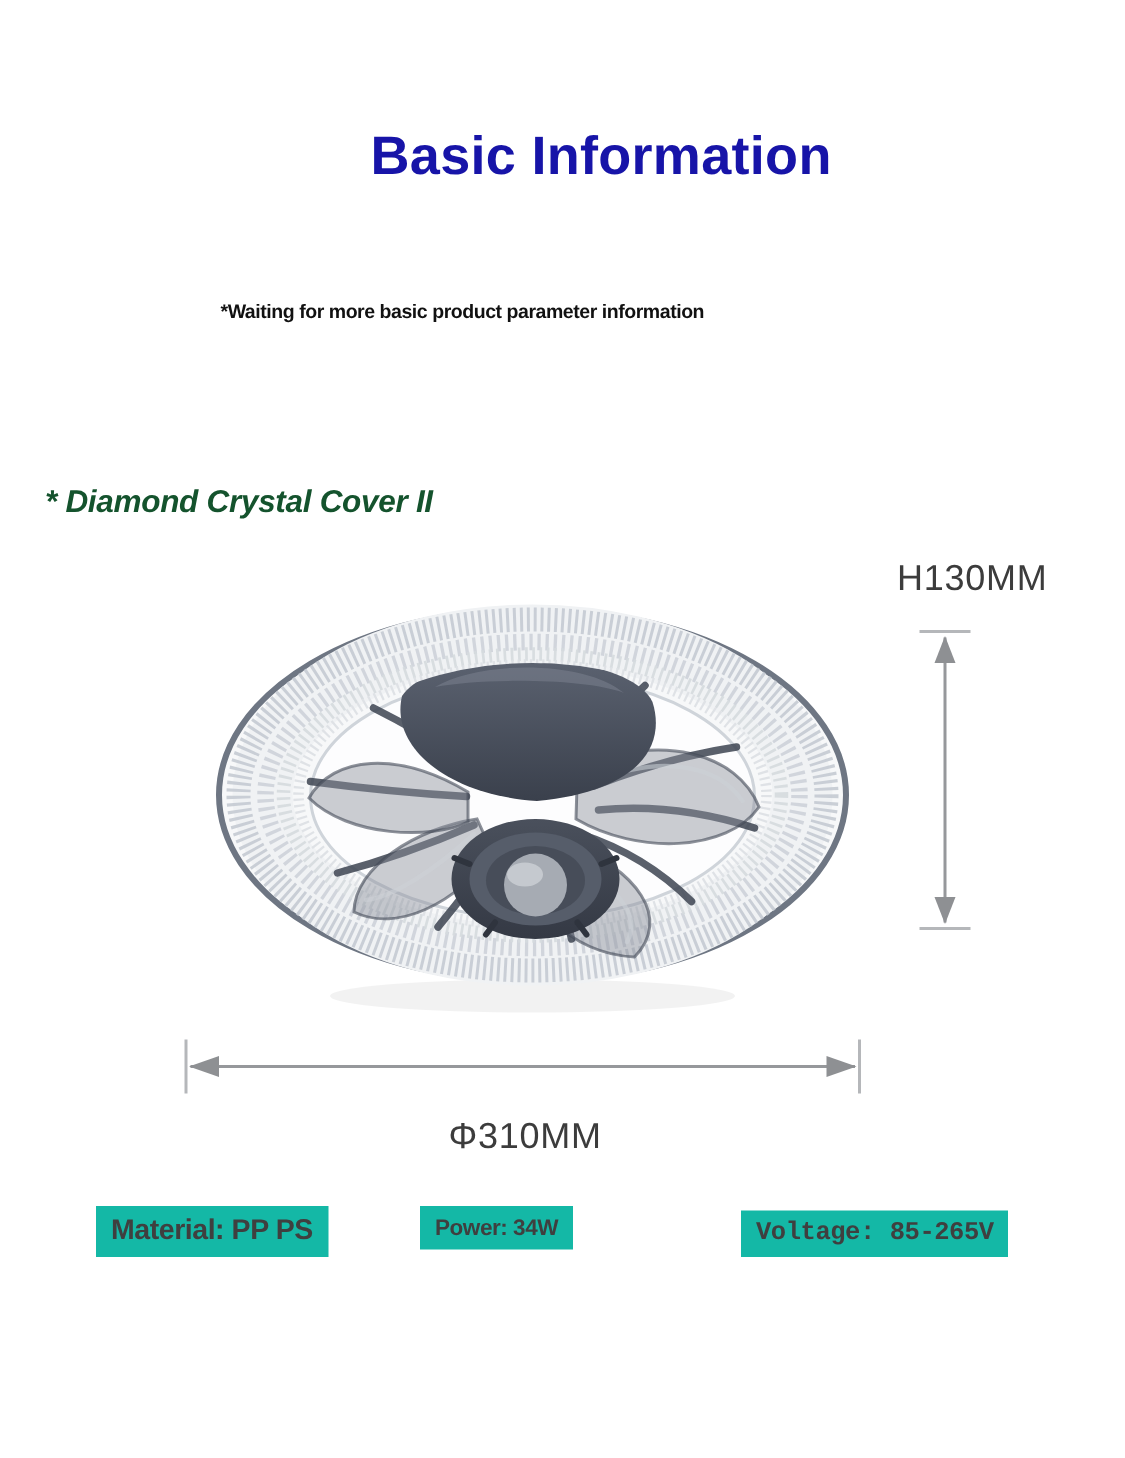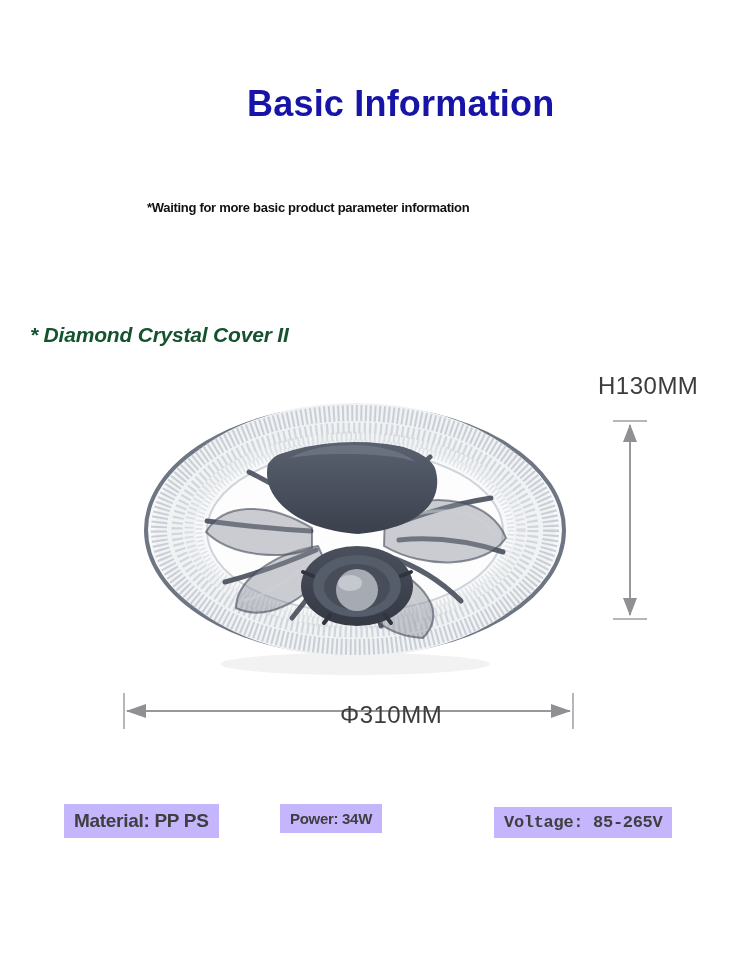--- a/index.html
+++ b/index.html
@@ -41,7 +41,7 @@
     white-space:nowrap;
   }
   .dim-height{left:582px;top:372px;margin-left:16px;}
-  .dim-diameter{left:299px;top:701px;margin-left:41px;}
+  .dim-diameter{left:299px;top:744px;}
   .spec{
     background:#c4b5fd;
     padding:6px 10px;

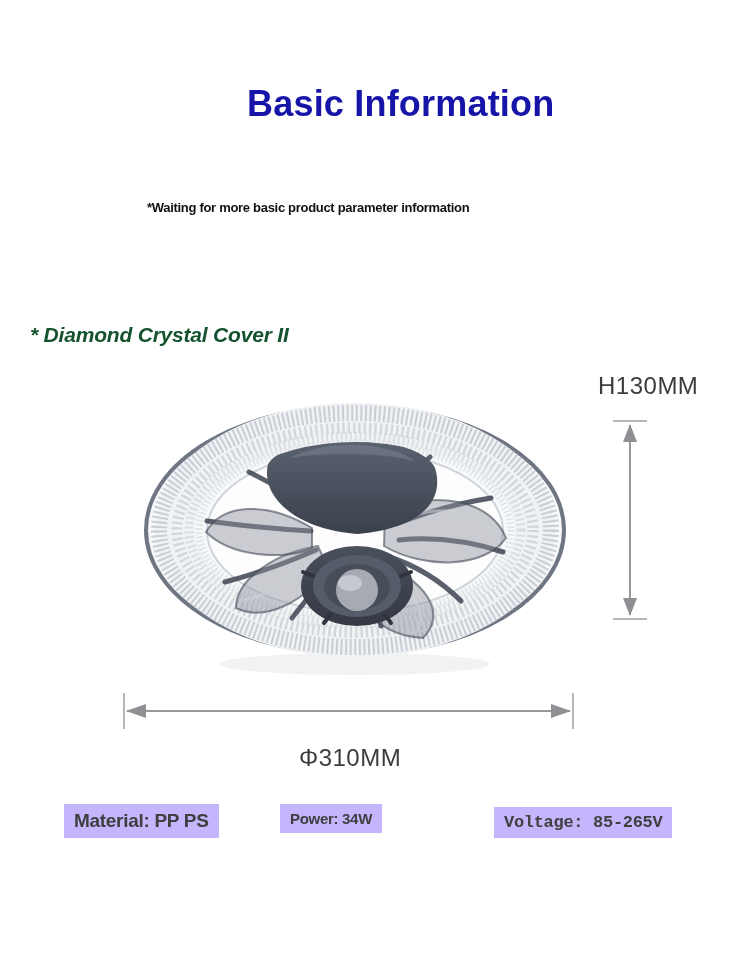--- a/index.html
+++ b/index.html
@@ -43,7 +43,7 @@
   .dim-height{left:582px;top:372px;margin-left:16px;}
   .dim-diameter{left:299px;top:744px;}
   .spec{
-    background:#c4b5fd;
+    background:#14b8a6;
     padding:6px 10px;
     font-weight:700;
     color:#3f3f3f;

